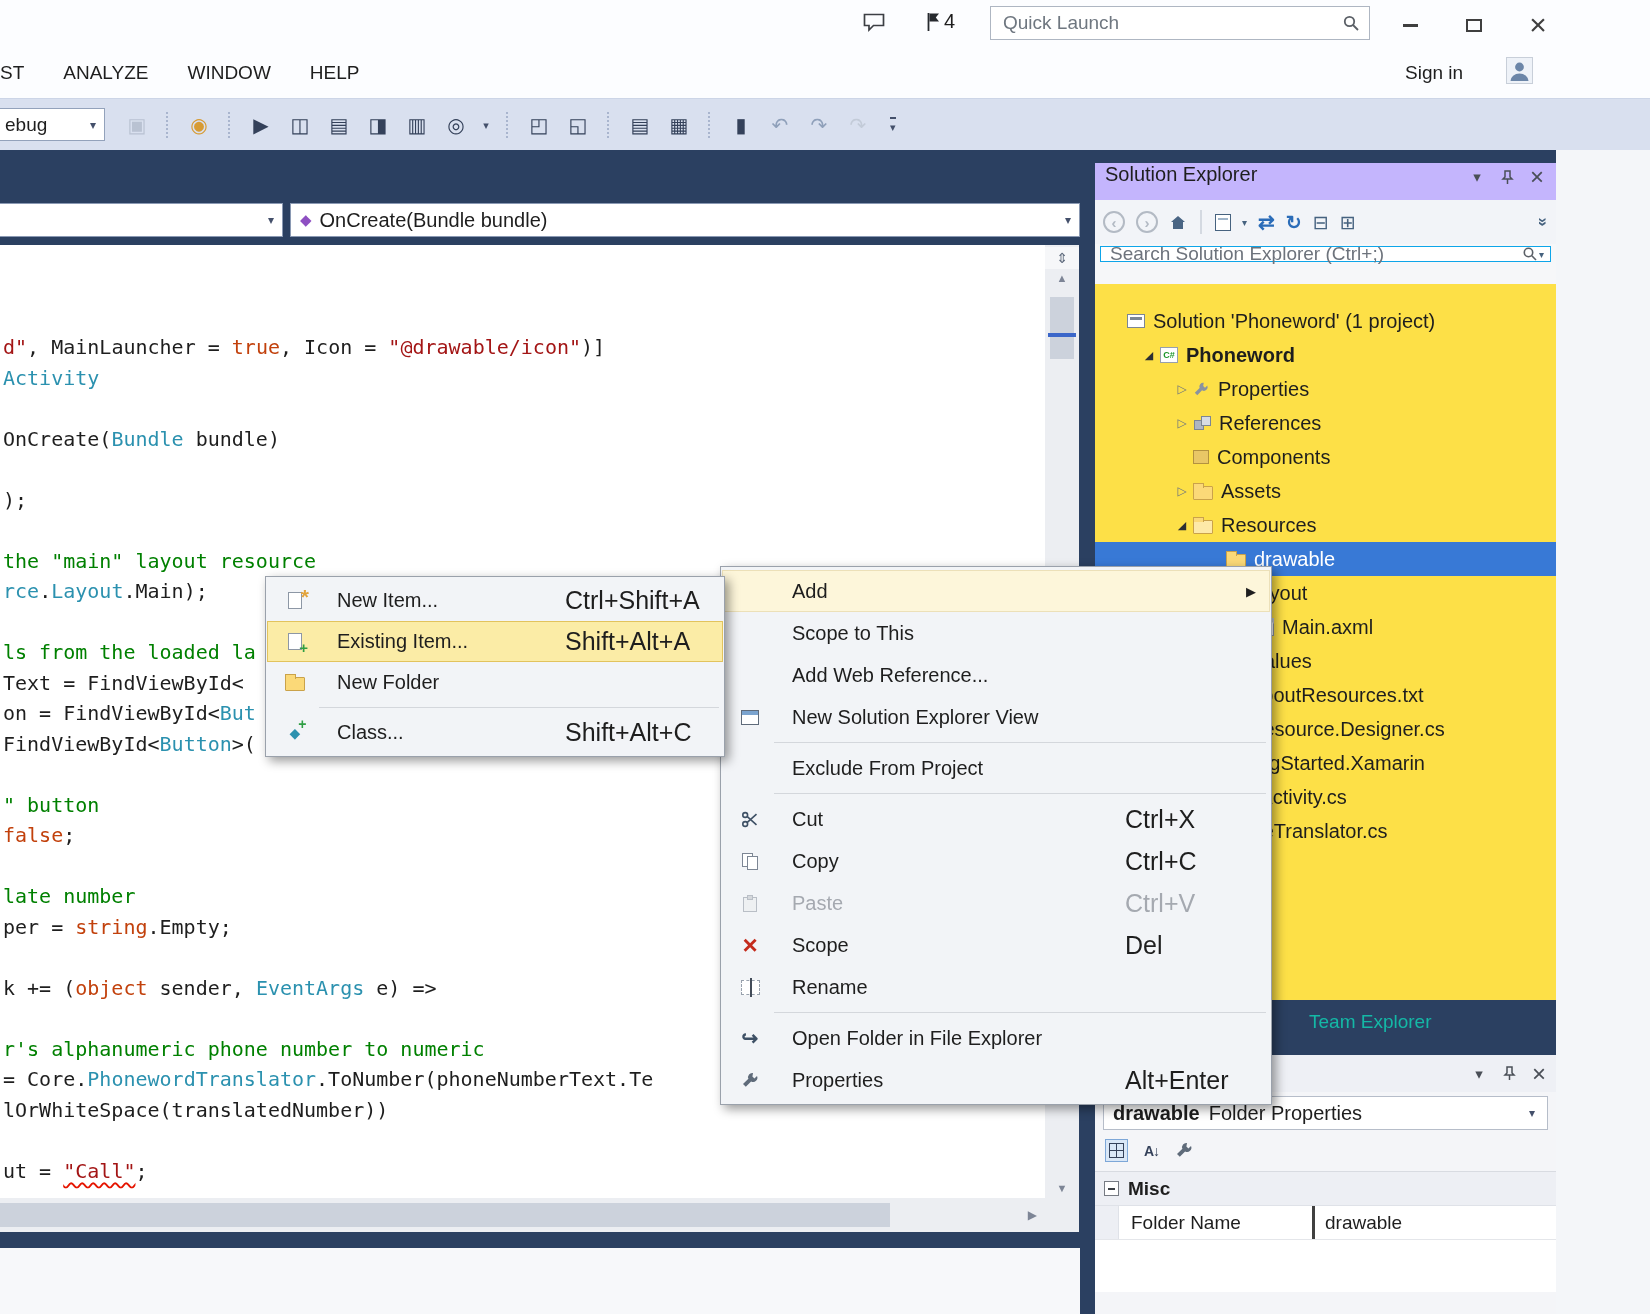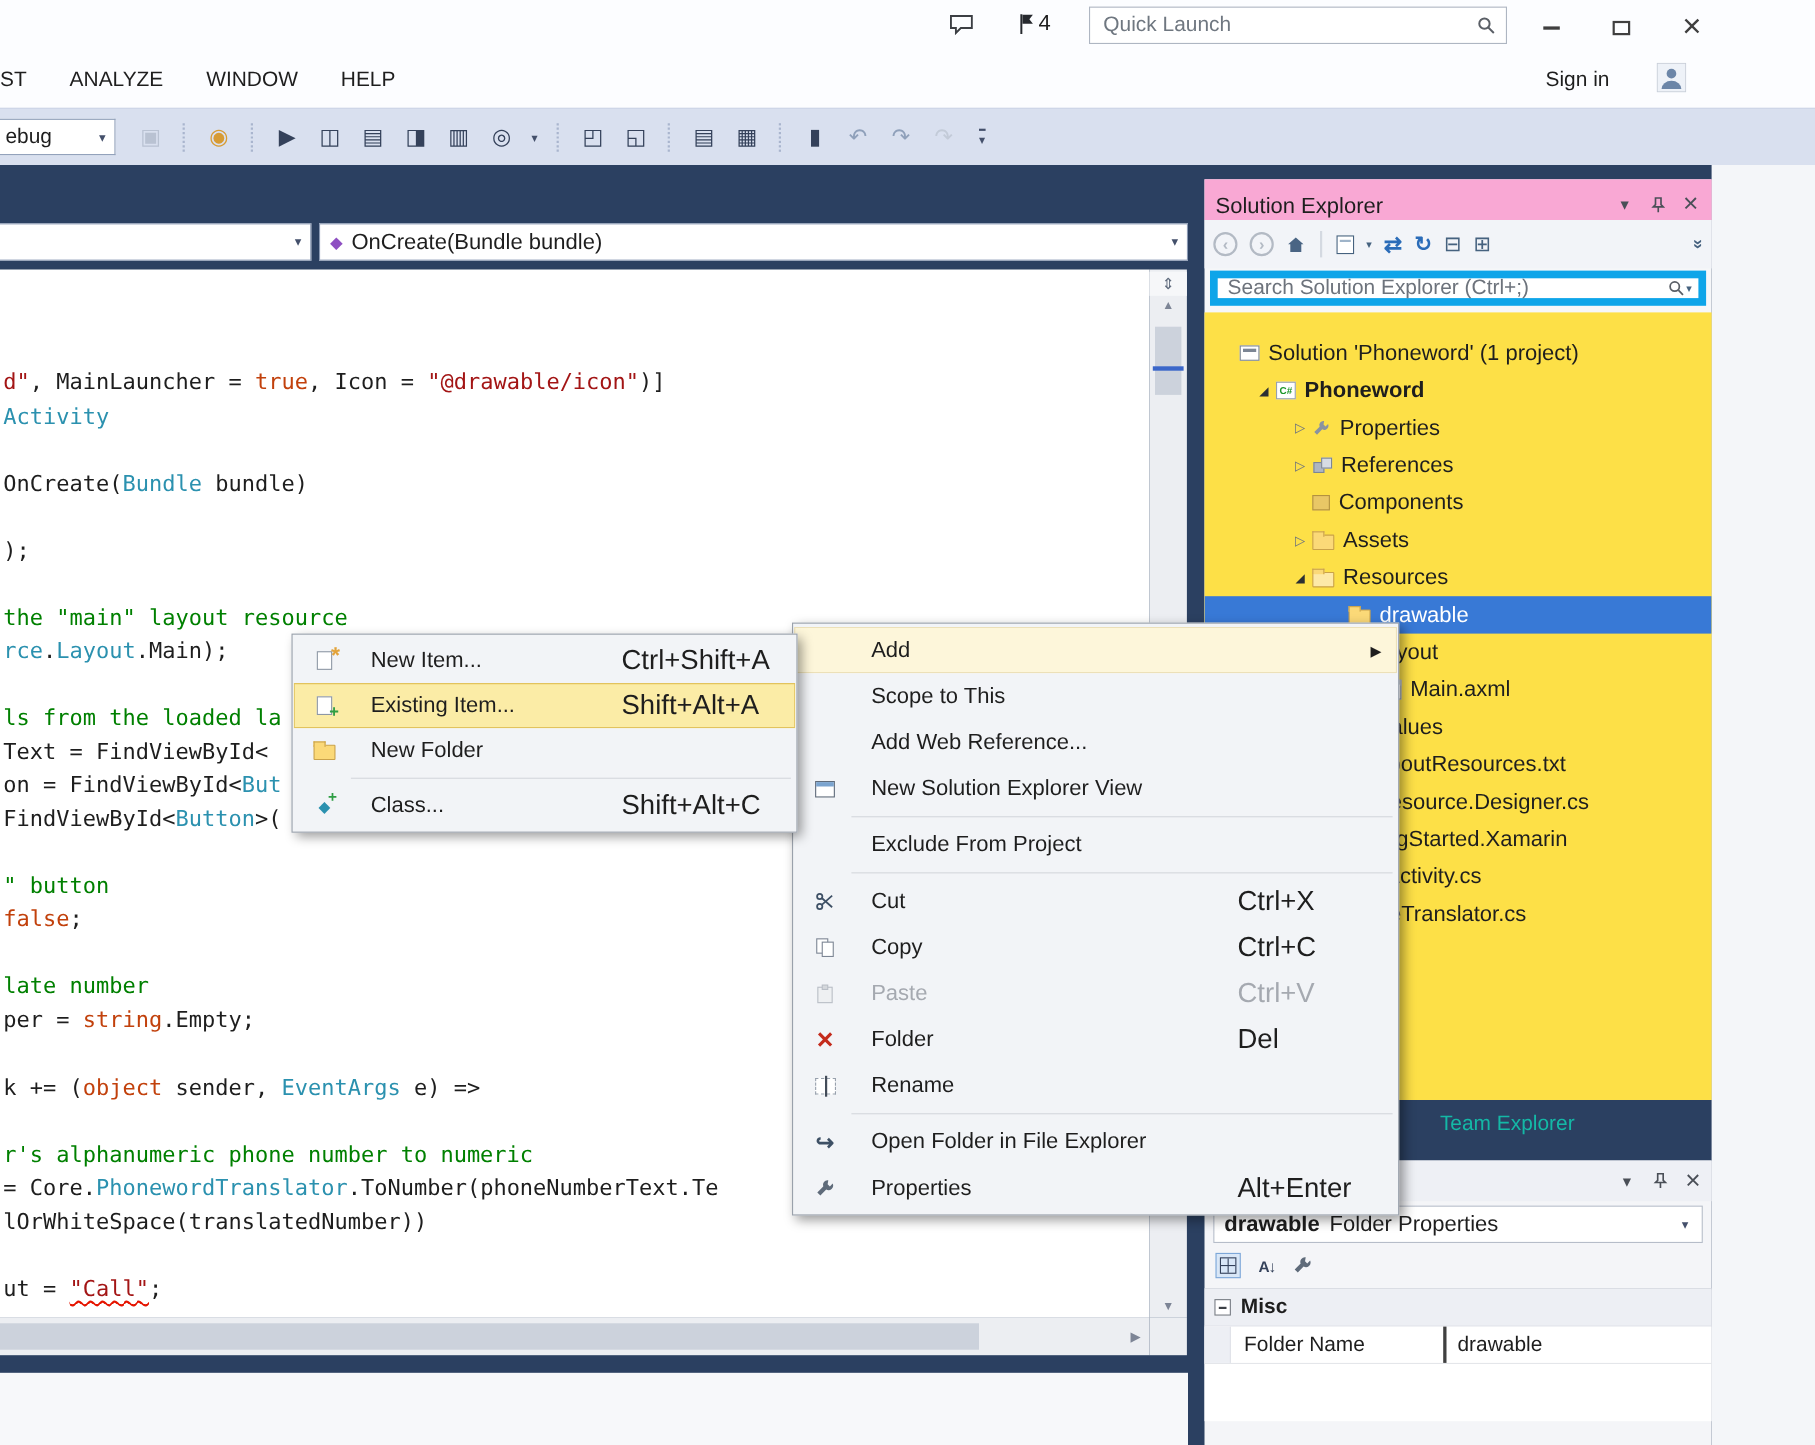--- a/index.html
+++ b/index.html
@@ -68,7 +68,7 @@
 
   
   .se-panel{position:absolute;left:1095px;top:13px;width:461px;height:837px;background:#f6f7f9}
-  .se-title{height:37px;background:#f9a8d4;display:flex;align-items:flex-end;padding:0 4px 0 10px}
+  .se-title{height:37px;background:#c4b5fd;display:flex;align-items:flex-start;padding:0 4px 0 10px}
   .se-title-label{font-size:20px;flex:1}
   .se-tbtn{width:30px;height:28px;display:flex;align-items:center;justify-content:center;color:#4a4f57;font-size:15px}
   .se-close{font-size:24px}

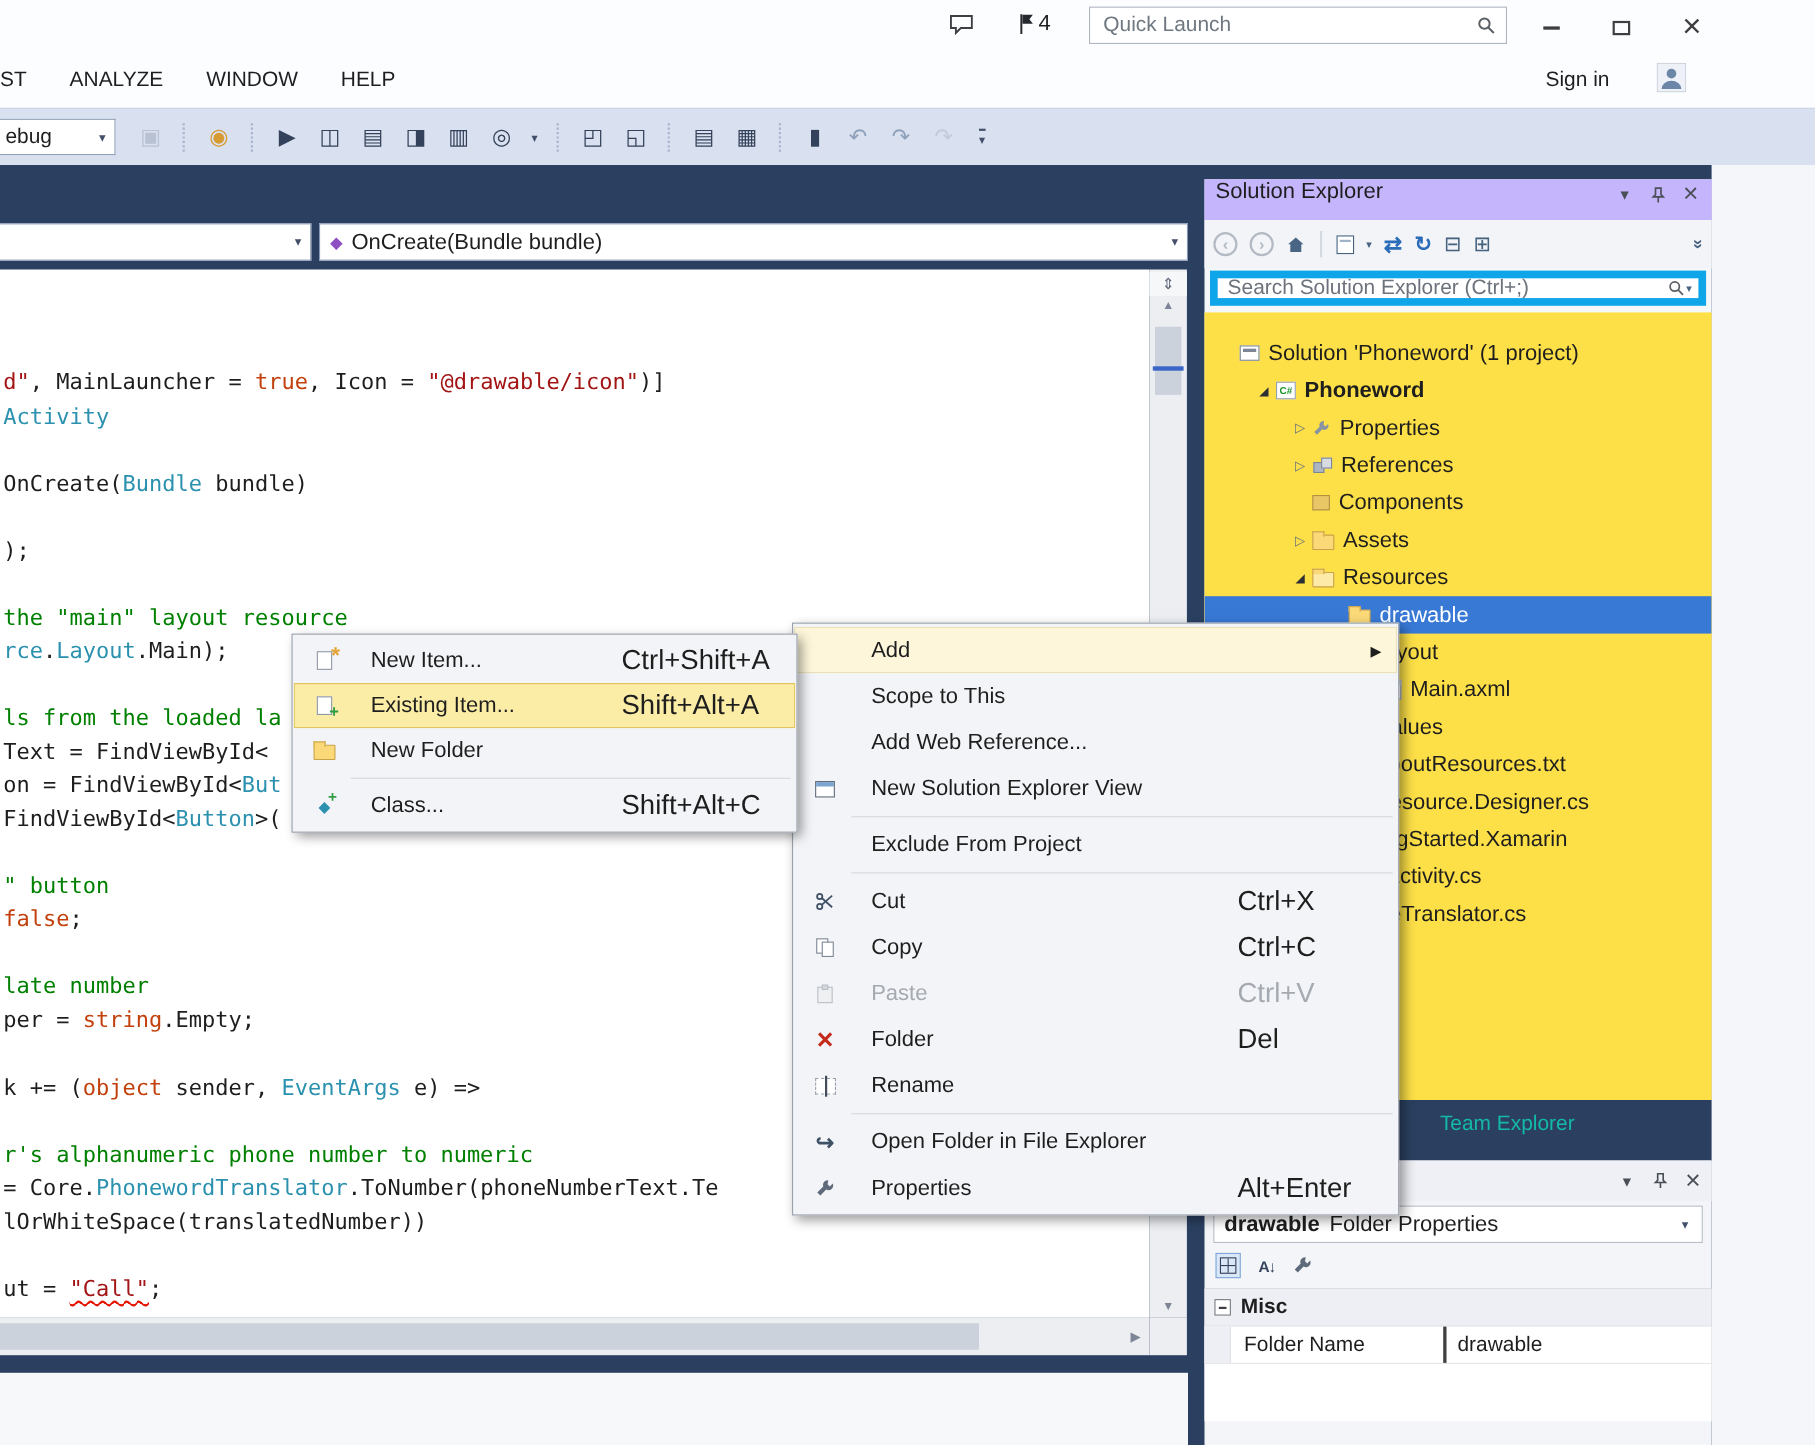--- a/index.html
+++ b/index.html
@@ -76,7 +76,7 @@
   .se-sep{width:2px;height:24px;background:#d4d9e1;margin:0 2px}
   .se-overflow{margin-left:auto;color:#46627f;font-size:16px;transform:rotate(90deg);font-weight:bold}
   .se-dd{font-size:10px;color:#46627f}
-  .se-search{margin:2px 5px 0;height:32px;background:#fff;border:7px solid #0ea5e9;display:flex;align-items:center;padding:0 6px 0 9px}
+  .se-search{margin:2px 5px 0;height:16px;background:#fff;border:1px solid #0ea5e9;display:flex;align-items:center;padding:0 6px 0 9px}
   .se-search-text{flex:1;font-size:19px;color:#6d737c;white-space:nowrap;overflow:hidden}
   .se-tree{position:absolute;left:0;top:121px;right:0;bottom:0;background:#fde047;padding-top:20px;overflow:hidden}
   .tree-row{height:34px;display:flex;align-items:center;font-size:20px}

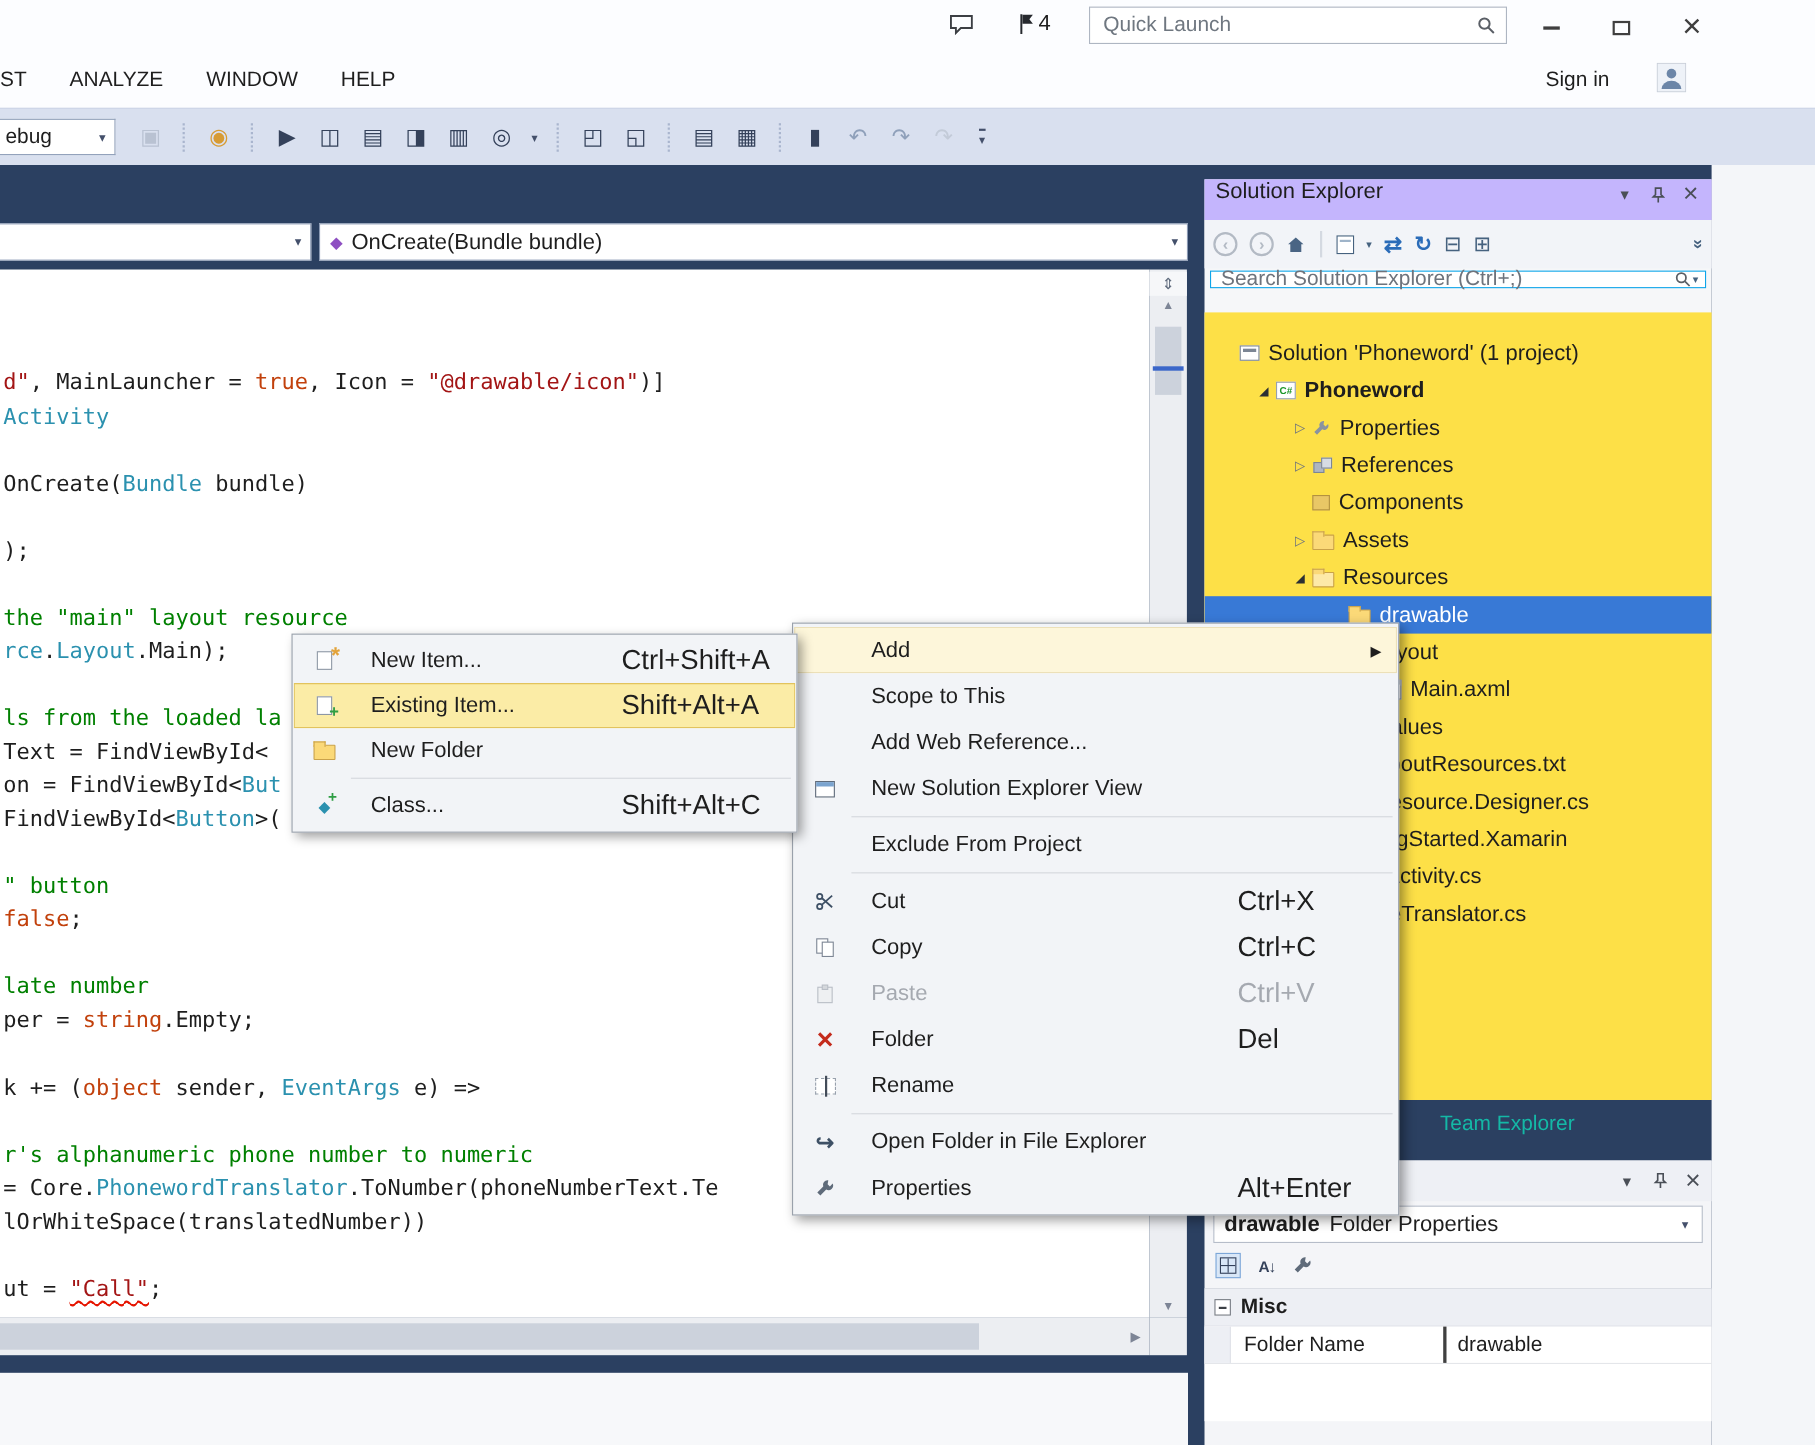--- a/index.html
+++ b/index.html
@@ -559,7 +559,7 @@
         <span class="menu-icon">
           <span class="ic i-delete"></span>
         </span>
-        <span class="menu-label">Folder</span>
+        <span class="menu-label">Scope</span>
         <span class="menu-shortcut">Del</span>
       </div>
       <div class="menu-item">

